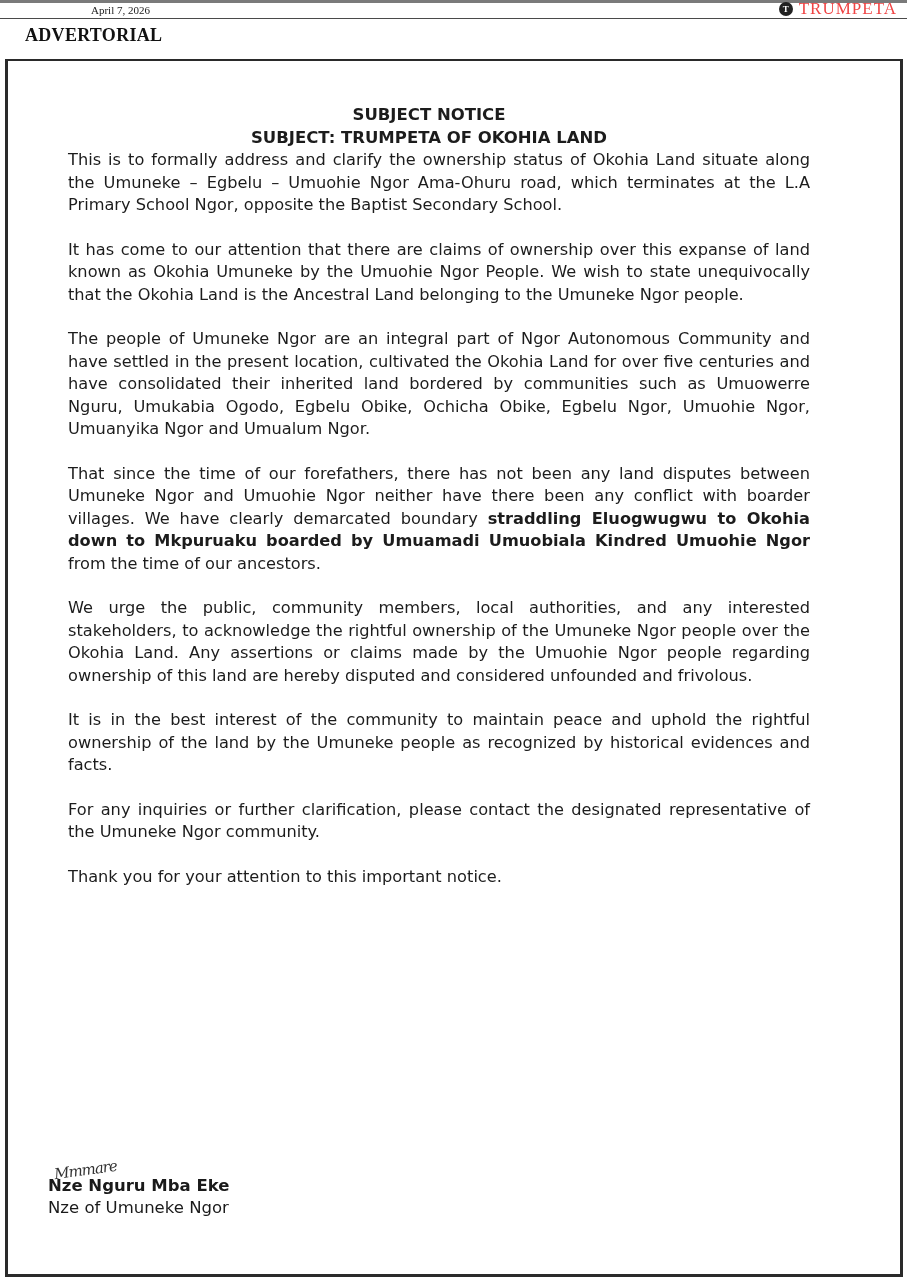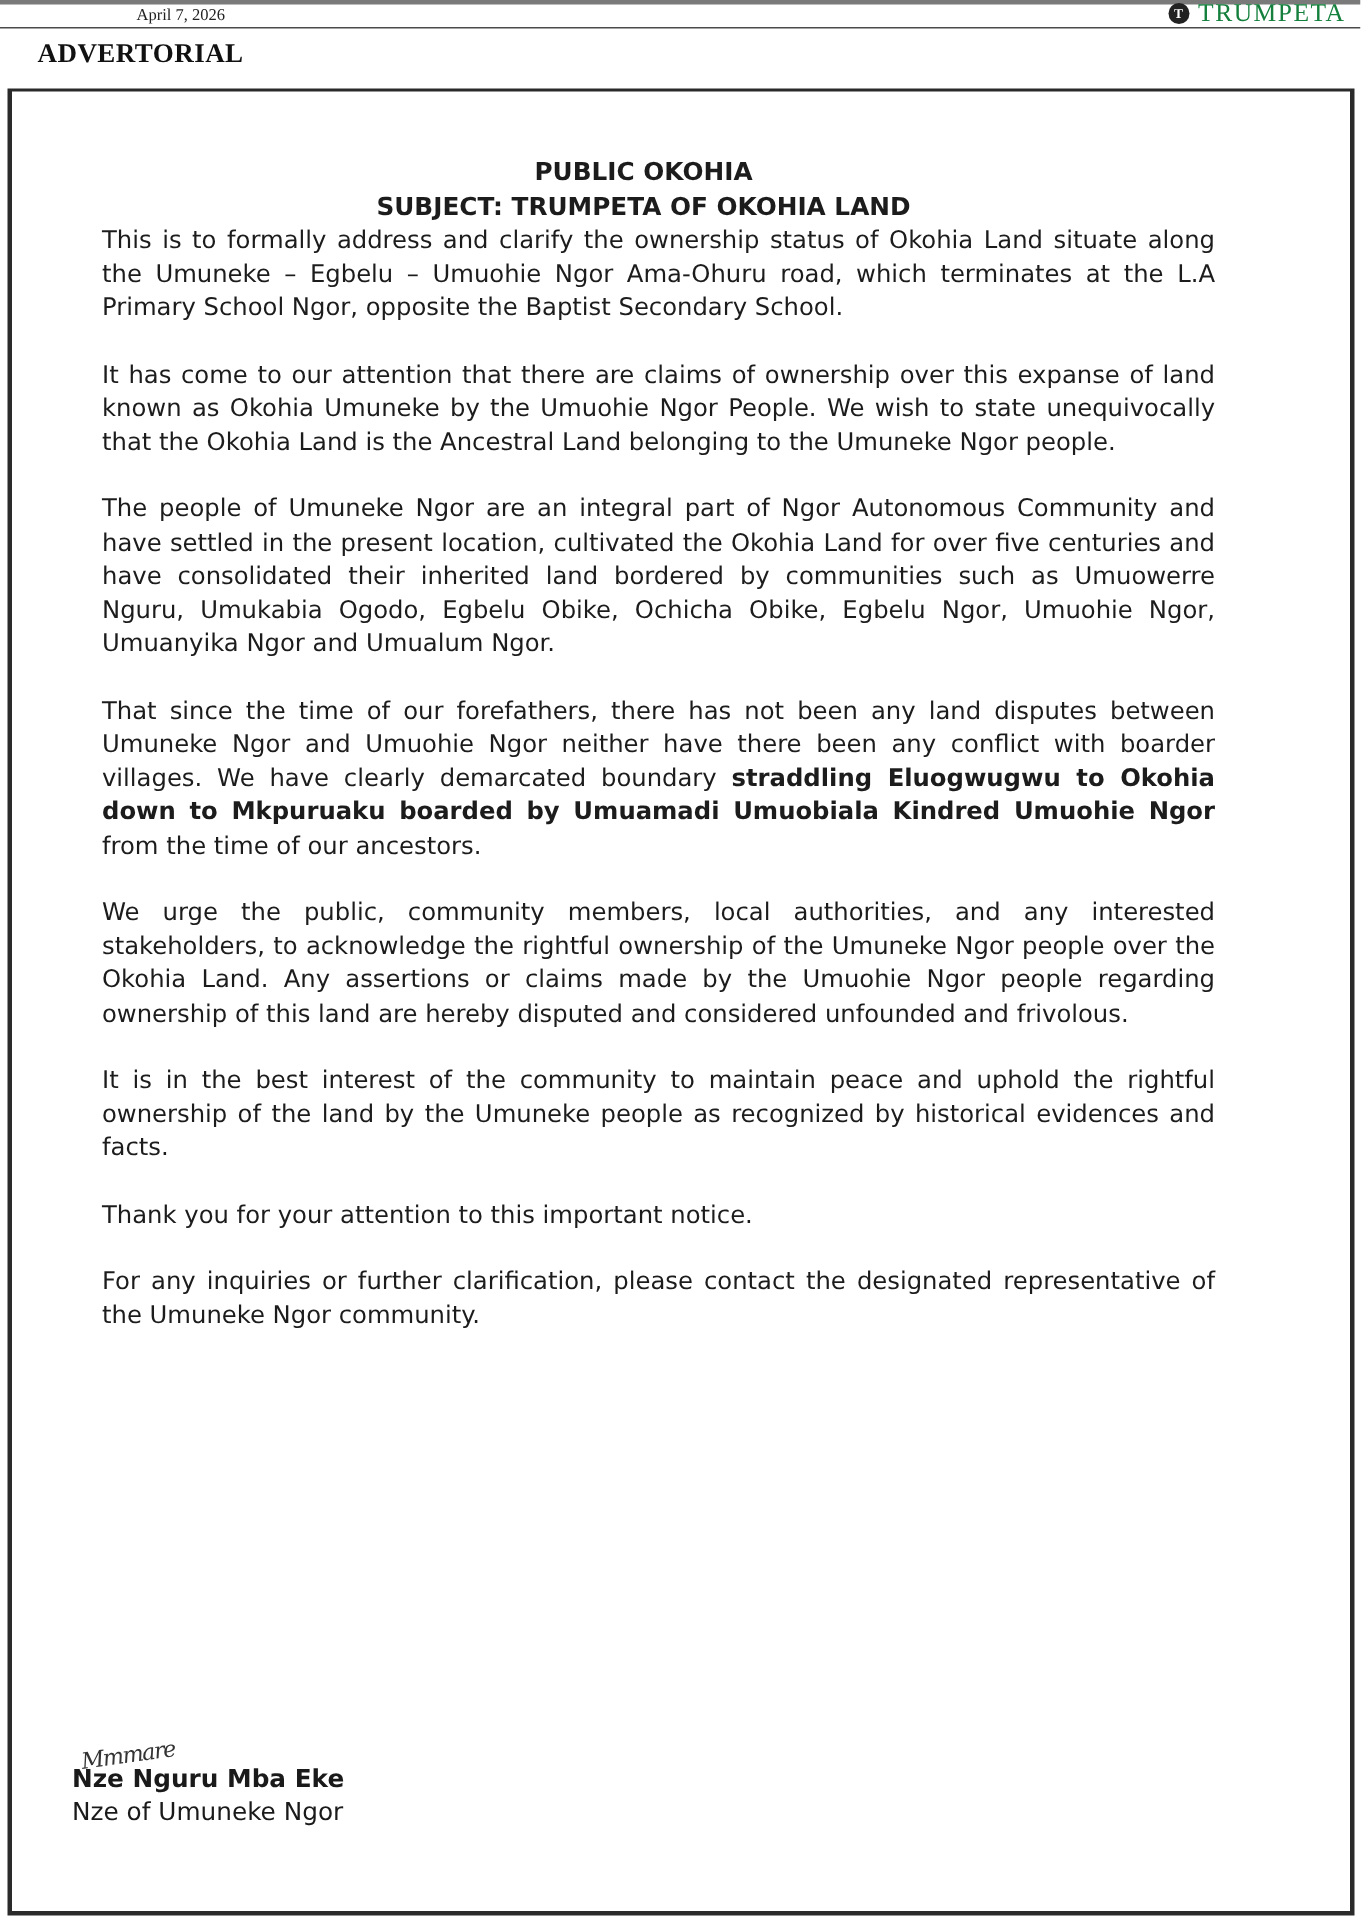--- a/index.html
+++ b/index.html
@@ -11,7 +11,7 @@
   .date { position: absolute; left: 91px; top: 4px; font-family: "Liberation Serif", serif; font-weight: normal; font-size: 11px; color: #222; }
   .brand { position: absolute; right: 10px; top: 0px; height: 18px; display: flex; align-items: center; gap: 6px; }
   .brand-logo { width: 14px; height: 14px; border-radius: 50%; background: #222; color: #fff; font-size: 9px; font-weight: bold; display: flex; align-items: center; justify-content: center; font-family: "Liberation Serif", serif; }
-  .brand-name { font-family: "Liberation Serif", serif; font-size: 17px; letter-spacing: 1px; color: #15803d; line-height: 18px; }
+  .brand-name { font-family: "Liberation Serif", serif; font-size: 17px; letter-spacing: 1px; color: #ef4444; line-height: 18px; }
 
   .section-label { position: absolute; left: 25px; top: 25px; font-family: "Liberation Serif", serif; font-weight: bold; font-size: 18px; color: #111; letter-spacing: 0.3px; }
 

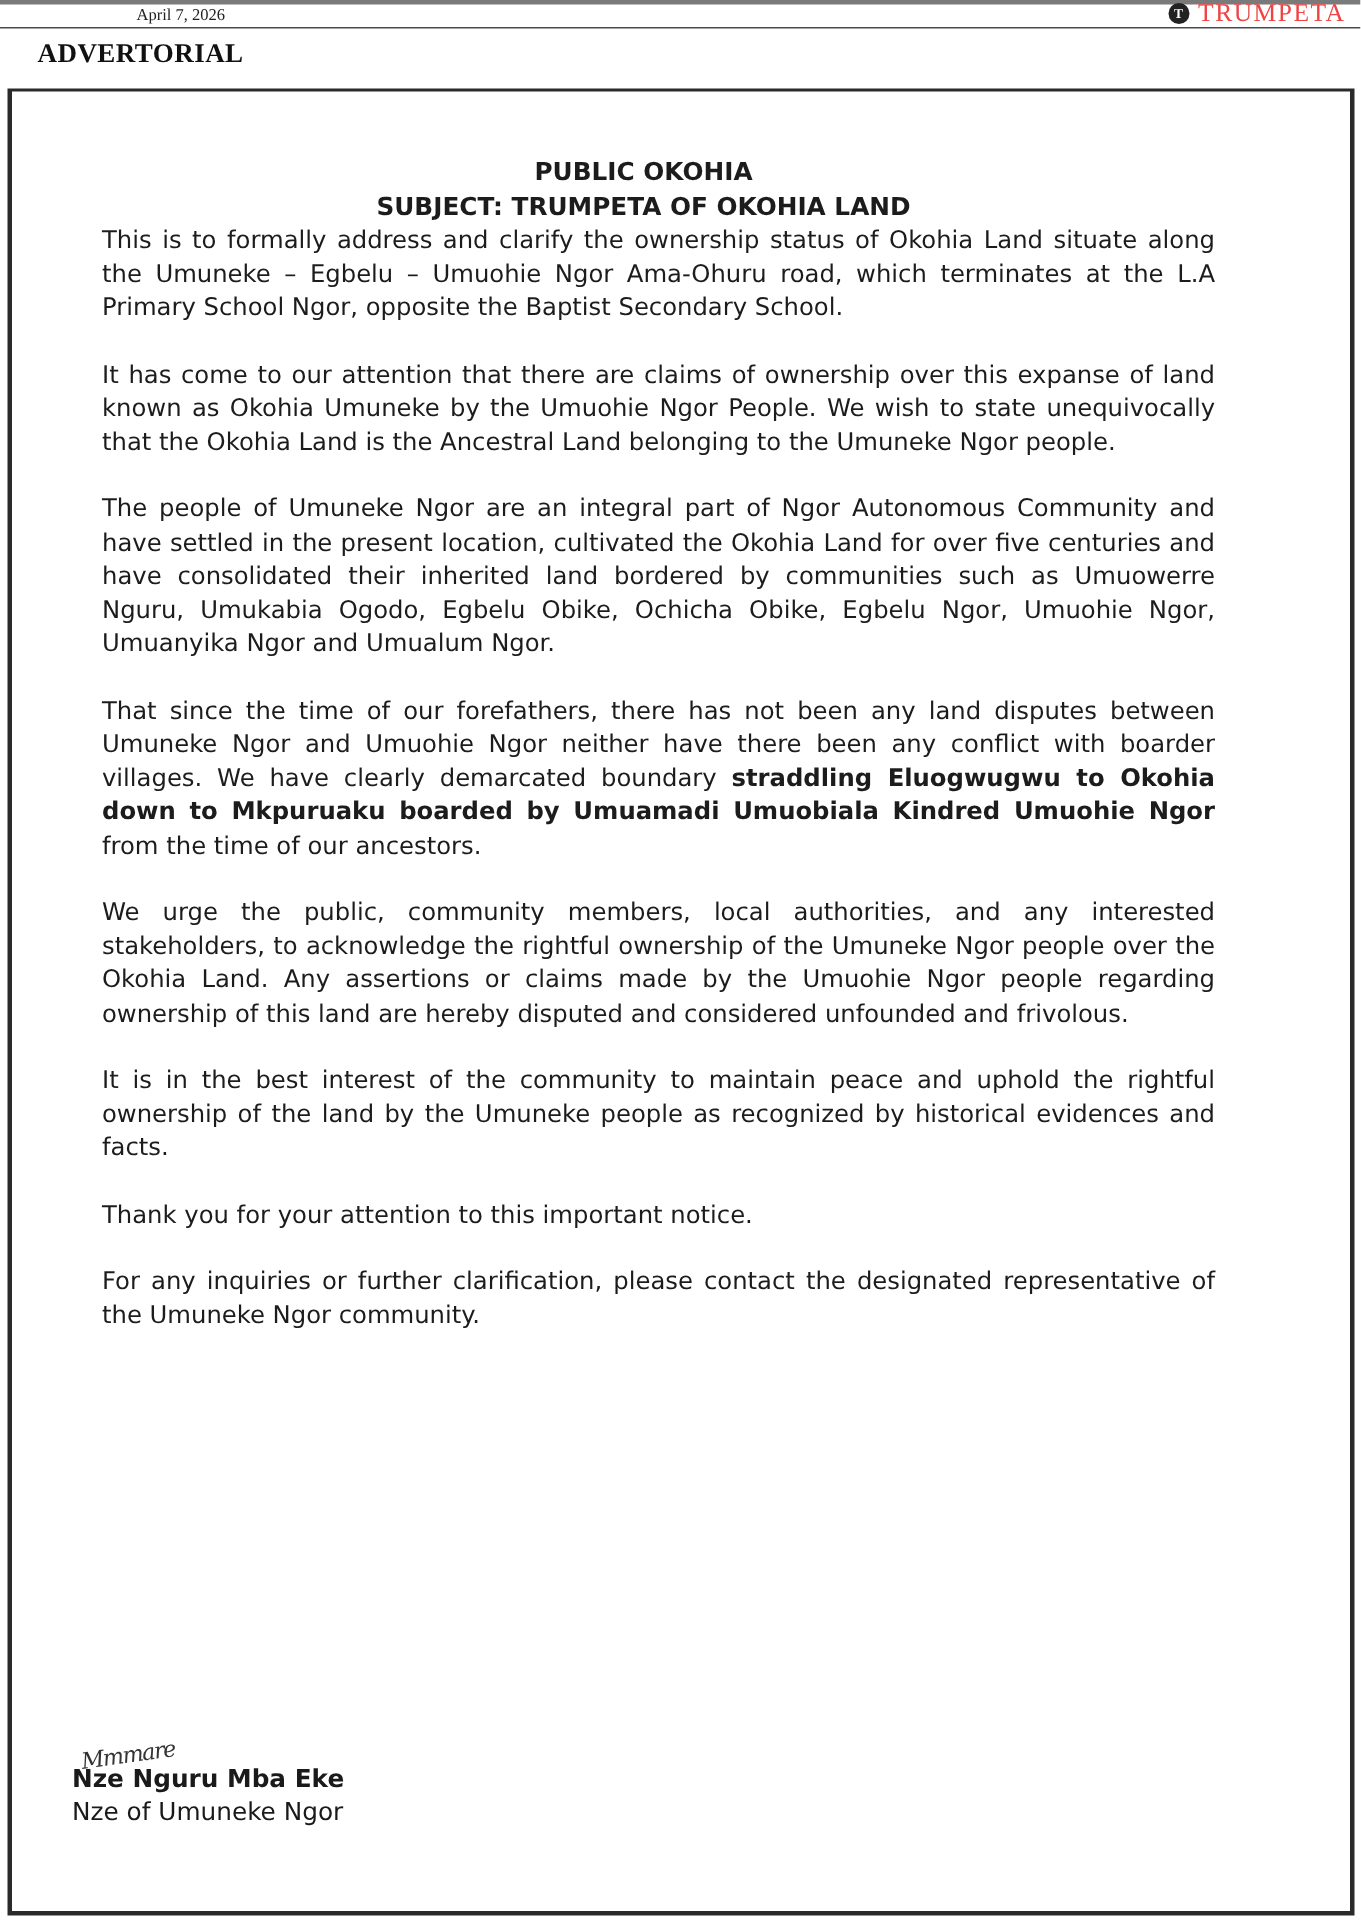--- a/index.html
+++ b/index.html
@@ -45,7 +45,7 @@
 <div class="notice-box"></div>
 
 <div class="content">
-  <div class="title">PUBLIC OKOHIA</div>
+  <div class="title">SUBJECT NOTICE</div>
   <div class="title">SUBJECT: TRUMPETA OF OKOHIA LAND</div>
 
   <p class="para">This is to formally address and clarify the ownership status of Okohia Land situate along the Umuneke – Egbelu – Umuohie Ngor Ama-Ohuru road, which terminates at the L.A Primary School Ngor, opposite the Baptist Secondary School.</p>

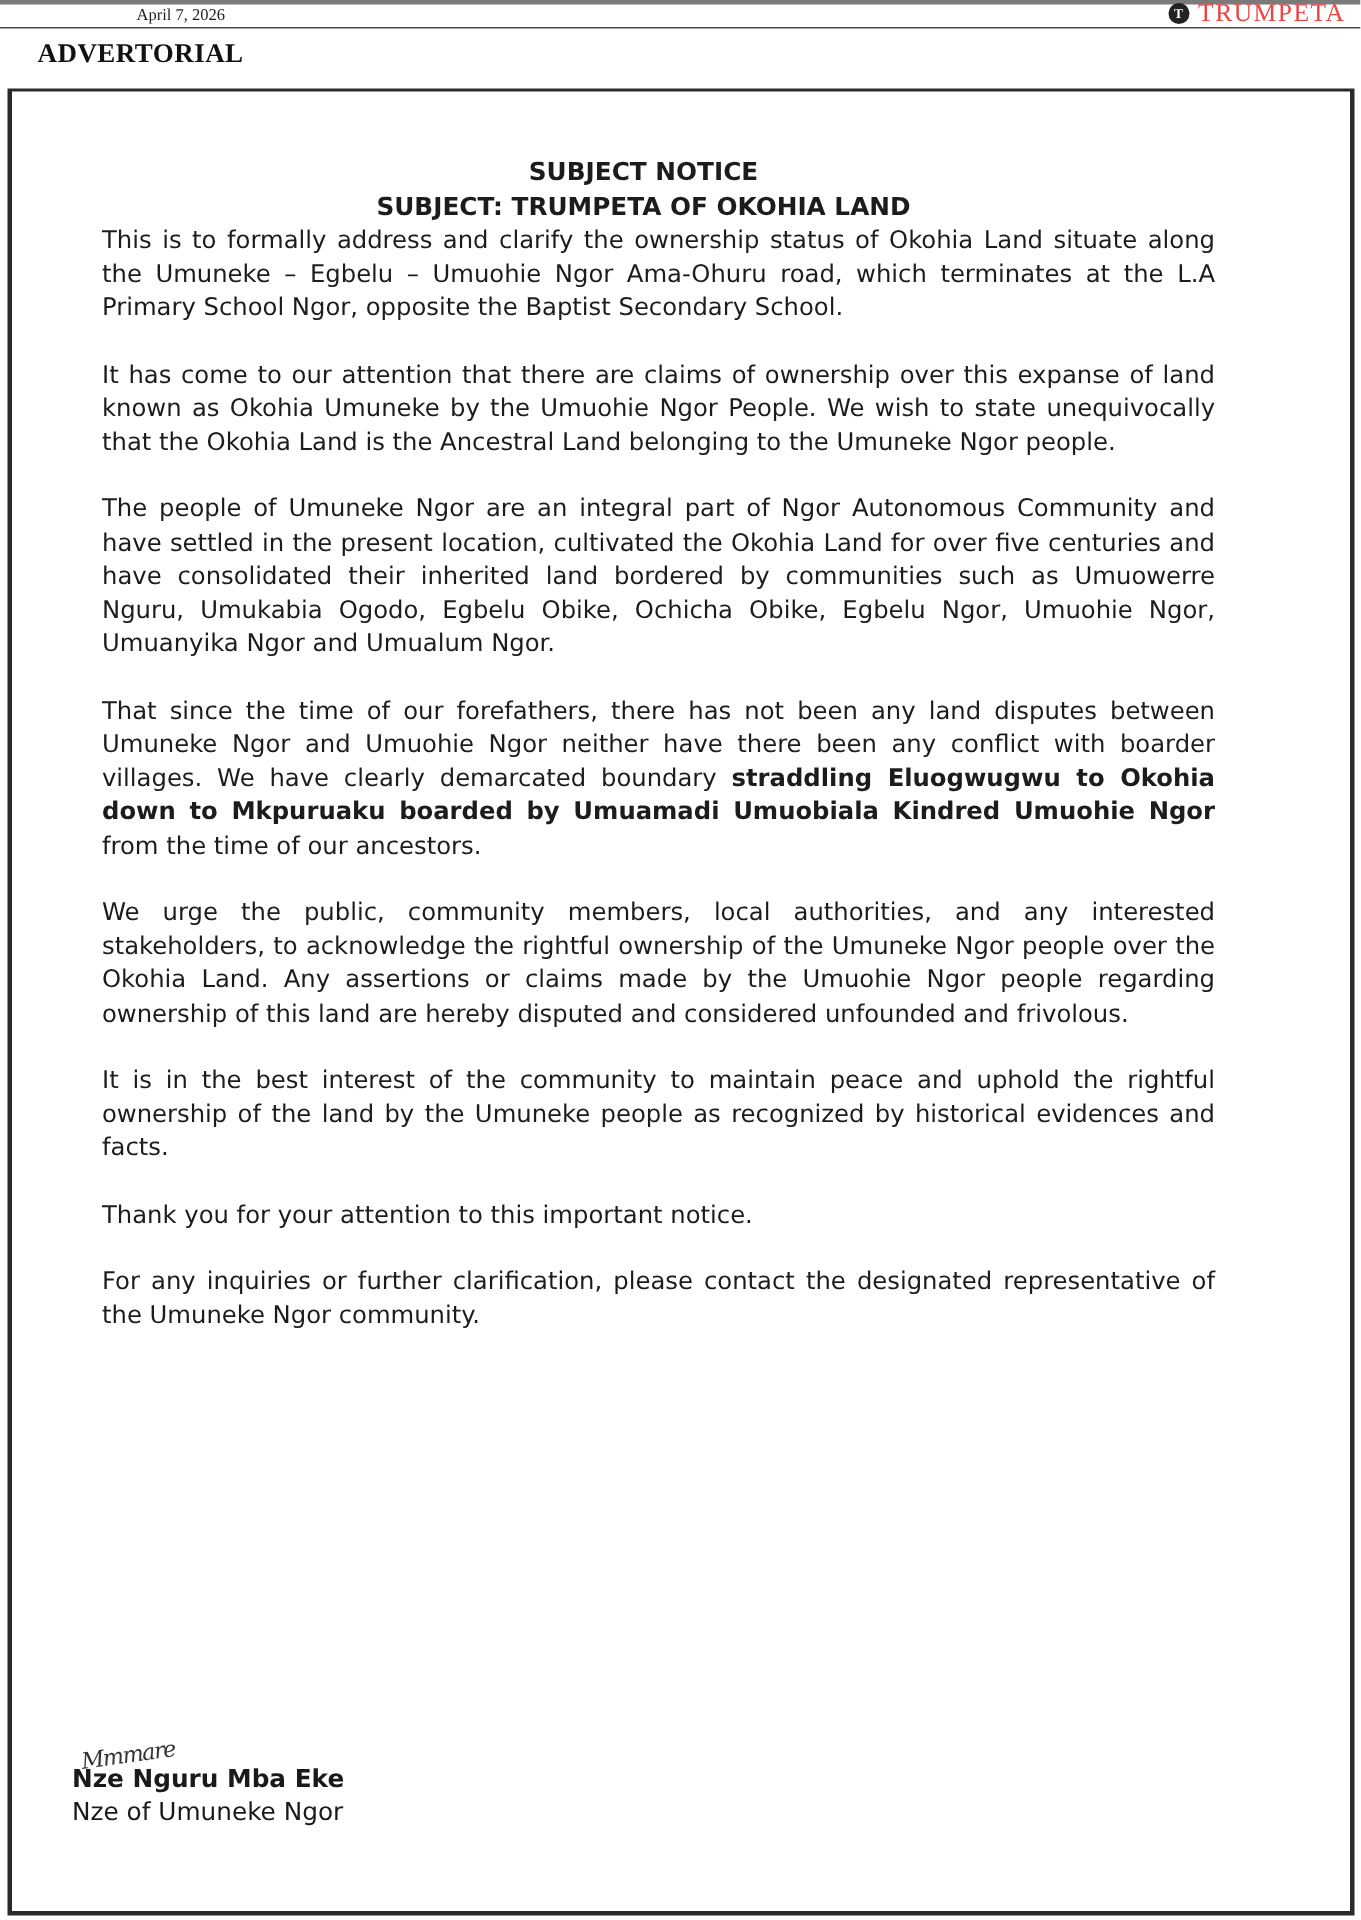--- a/index.html
+++ b/index.html
@@ -54,8 +54,8 @@
   <p class="para"><span>That since the time of our forefathers, there has not been any land disputes between Umuneke Ngor and Umuohie Ngor neither have there been any conflict with boarder villages. We have clearly demarcated boundary </span><span class="bold">straddling Eluogwugwu to Okohia down to Mkpuruaku boarded by Umuamadi Umuobiala Kindred Umuohie Ngor</span><span> from the time of our ancestors.</span></p>
   <p class="para">We urge the public, community members, local authorities, and any interested stakeholders, to acknowledge the rightful ownership of the Umuneke Ngor people over the Okohia Land. Any assertions or claims made by the Umuohie Ngor people regarding ownership of this land are hereby disputed and considered unfounded and frivolous.</p>
   <p class="para">It is in the best interest of the community to maintain peace and uphold the rightful ownership of the land by the Umuneke people as recognized by historical evidences and facts.</p>
+  <p class="para">For any inquiries or further clarification, please contact the designated representative of the Umuneke Ngor community.</p>
   <p class="para">Thank you for your attention to this important notice.</p>
-  <p class="para">For any inquiries or further clarification, please contact the designated representative of the Umuneke Ngor community.</p>
 </div>
 
 <div class="signature-area">

